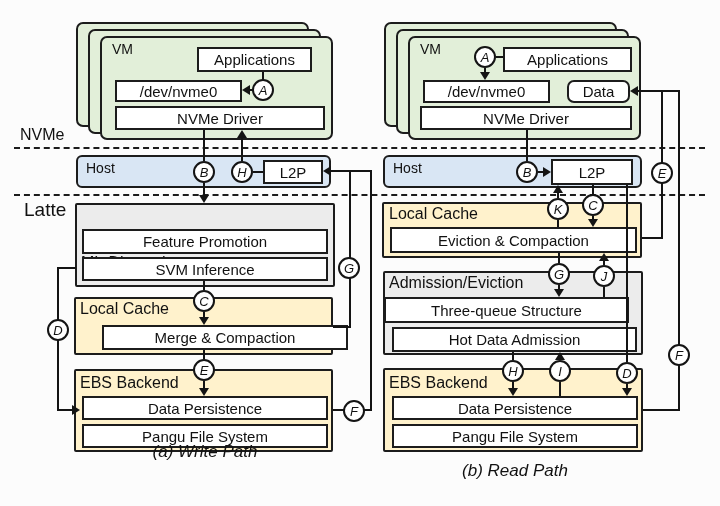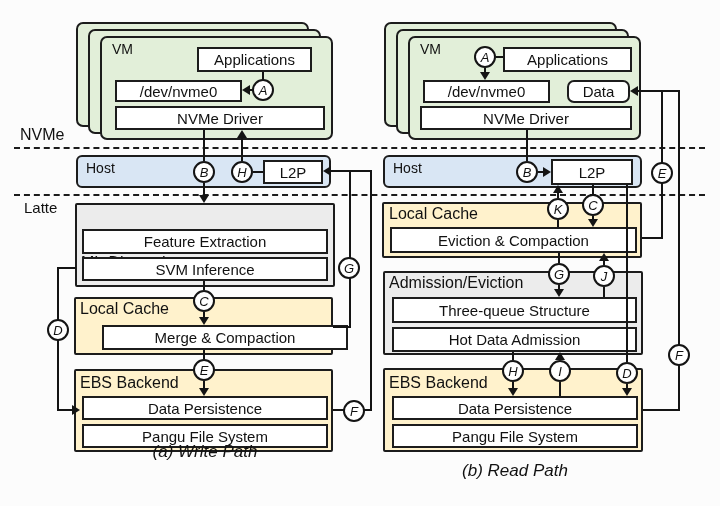--- a/index.html
+++ b/index.html
@@ -32,7 +32,7 @@
   <div class="dash" style="left:14px;top:147px;width:691px;"></div>
   <div class="dash" style="left:14px;top:194px;width:691px;"></div>
   <div class="layer" style="left:20px;top:126px;">NVMe</div>
-  <div class="layer" style="left:24px;top:199px;font-size:15px;">Latte</div>
+  <div class="layer" style="left:24px;top:199px;font-size:19px;">Latte</div>
 
   <div class="gbox" style="left:76px;top:22px;width:233px;height:105px;"></div>
   <div class="gbox" style="left:88px;top:29px;width:233px;height:105px;"></div>

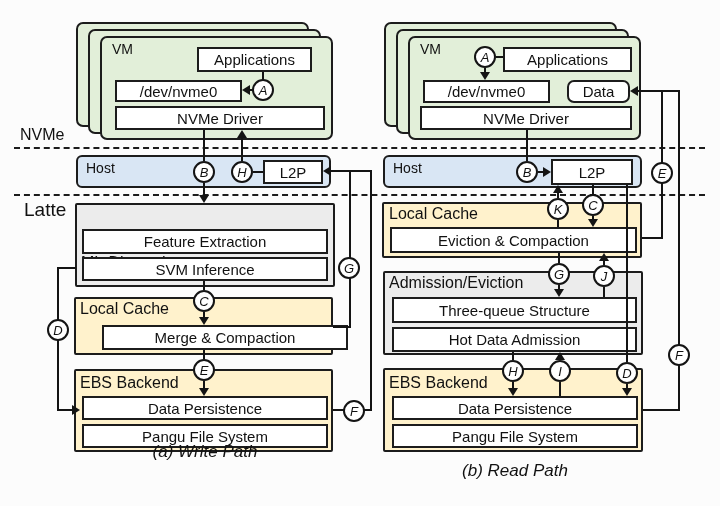--- a/index.html
+++ b/index.html
@@ -72,7 +72,7 @@
 
   <div class="grbox" style="left:75px;top:203px;width:260px;height:84px;"></div>
   <div class="titl" style="left:81px;top:206px;margin-top:48px;">ML-Dispatcher</div>
-  <div class="wbox" style="left:82px;top:229px;width:246px;height:25px;">Feature Extraction</div>
+  <div class="wbox" style="left:82px;top:229px;width:246px;height:25px;">Feature Promotion</div>
   <div class="wbox" style="left:82px;top:257px;width:246px;height:24px;">SVM Inference</div>
 
   <div class="vline" style="left:203px;top:281px;height:9px;"></div>

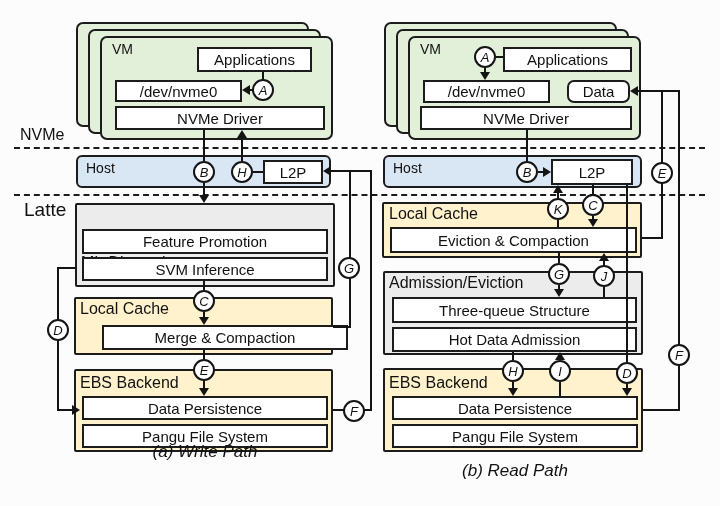--- a/index.html
+++ b/index.html
@@ -165,7 +165,7 @@
 
   <div class="grbox" style="left:383px;top:271px;width:260px;height:84px;"></div>
   <div class="titl" style="left:389px;top:274px;">Admission/Eviction</div>
-  <div class="wbox" style="left:392px;top:297px;width:245px;height:26px;">Three-queue Structure</div>
+  <div class="wbox" style="left:384px;top:297px;width:245px;height:26px;">Three-queue Structure</div>
   <div class="wbox" style="left:392px;top:327px;width:245px;height:25px;">Hot Data Admission</div>
 
   <div class="vline" style="left:512px;top:352px;height:8px;"></div>

